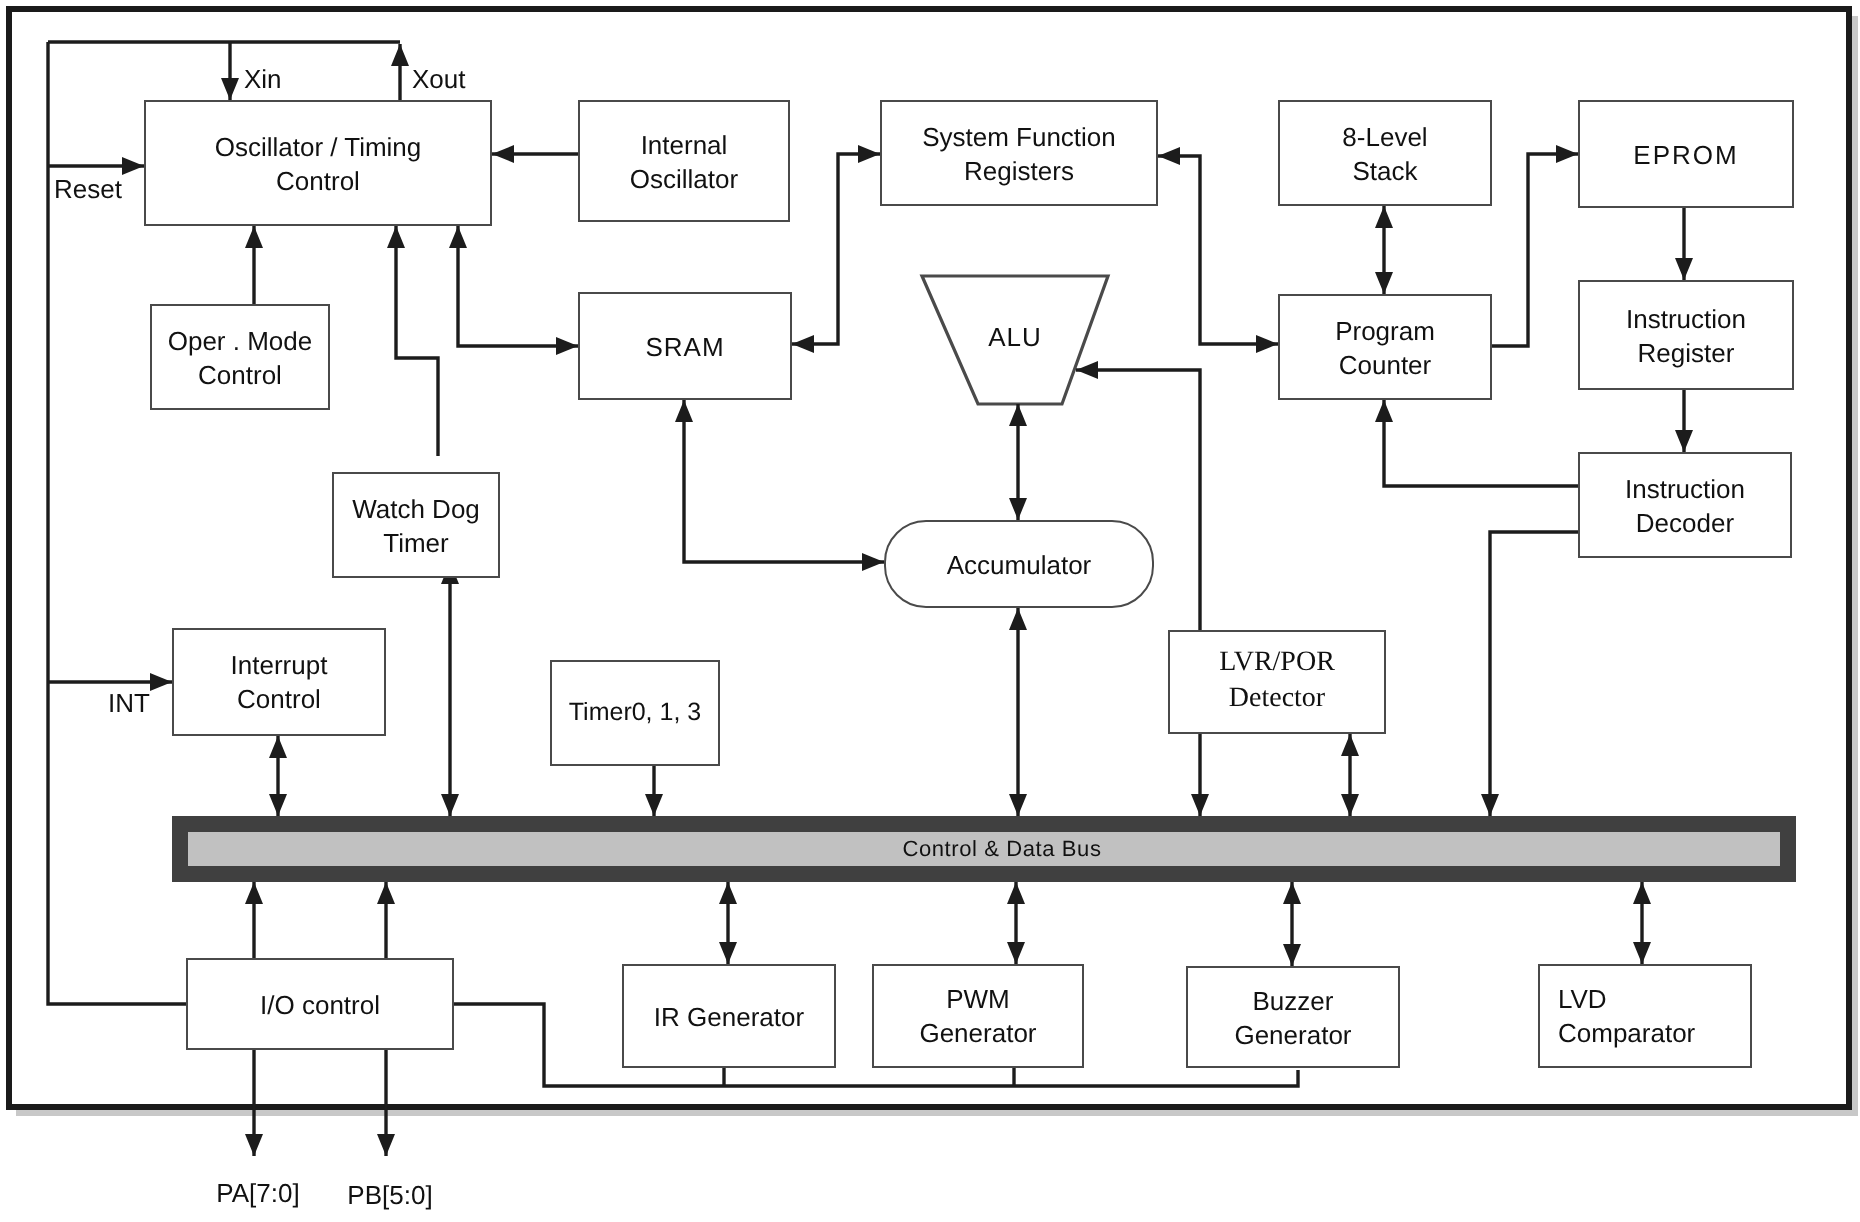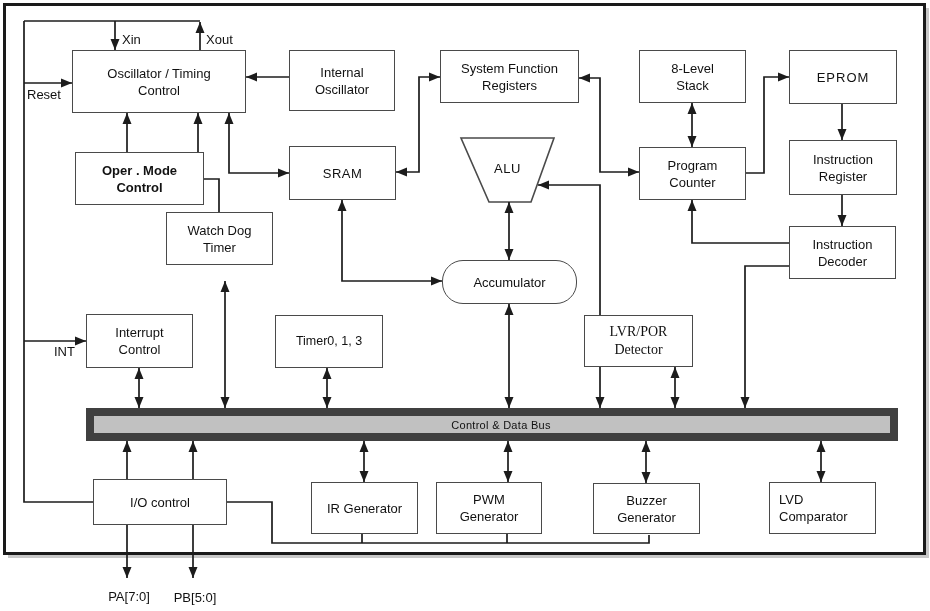--- a/index.html
+++ b/index.html
@@ -143,7 +143,7 @@
   <div class="block" style="left:639px;top:50px;width:107px;height:53px;">8-Level
 Stack</div>
   <div class="block" style="left:789px;top:50px;width:108px;height:54px;letter-spacing:1px;">EPROM</div>
-  <div class="block" style="left:75px;top:152px;width:129px;height:53px;font-weight:bold;">Oper . Mode
+  <div class="block" style="left:75px;top:152px;width:90px;height:53px;">Oper . Mode
 Control</div>
   <div class="block" style="left:289px;top:146px;width:107px;height:54px;letter-spacing:0.5px;">SRAM</div>
   <div class="alu-label" style="left:461px;top:142px;width:93px;height:52px;">ALU</div>

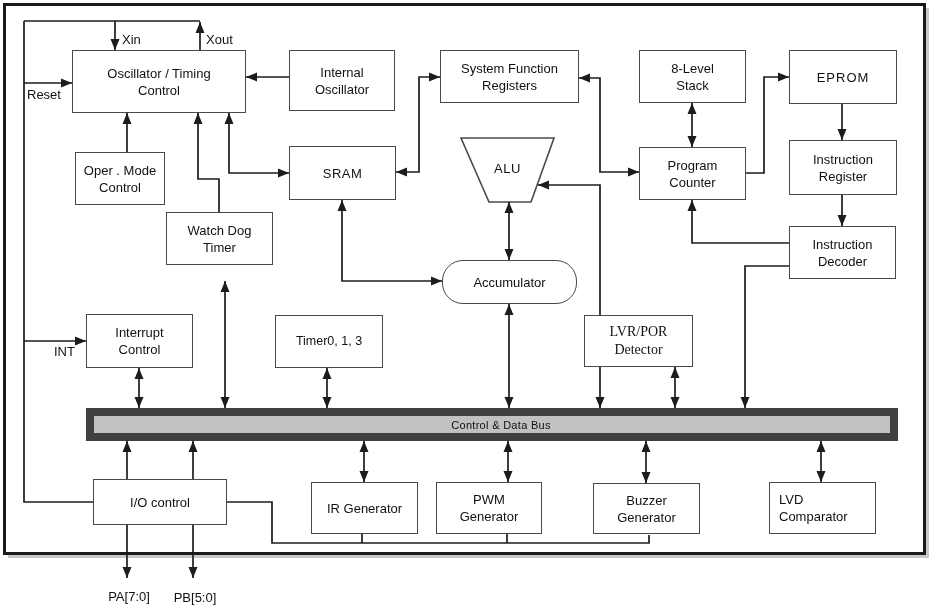--- a/index.html
+++ b/index.html
@@ -151,7 +151,7 @@
 Counter</div>
   <div class="block" style="left:789px;top:140px;width:108px;height:55px;">Instruction
 Register</div>
-  <div class="block" style="left:166px;top:212px;width:107px;height:53px;">Watch Dog
+  <div class="block" style="left:166px;top:236px;width:84px;height:53px;">Watch Dog
 Timer</div>
   <div class="block" style="left:442px;top:260px;width:135px;height:44px;border-radius:21px;">Accumulator</div>
   <div class="block" style="left:789px;top:226px;width:107px;height:53px;">Instruction

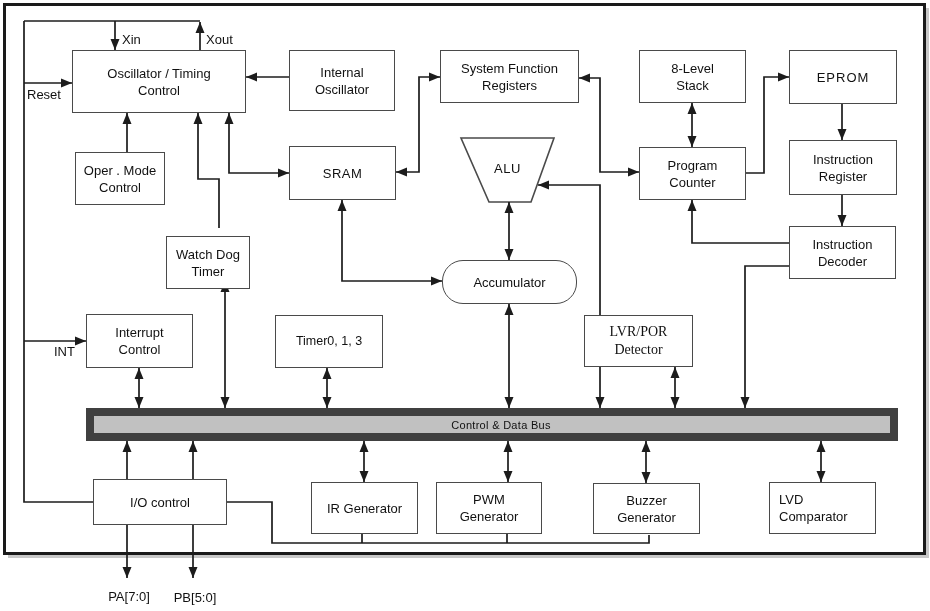--- a/index.html
+++ b/index.html
@@ -158,7 +158,7 @@
 Decoder</div>
   <div class="block" style="left:86px;top:314px;width:107px;height:54px;">Interrupt
 Control</div>
-  <div class="block small" style="left:275px;top:315px;width:108px;height:53px;">Timer0, 1, 3</div>
+  <div class="block small" style="left:275px;top:330px;width:85px;height:53px;">Timer0, 1, 3</div>
   <div class="block serif" style="left:584px;top:315px;width:109px;height:52px;">LVR/POR
 Detector</div>
   <div class="block" style="left:93px;top:479px;width:134px;height:46px;">I/O control</div>

